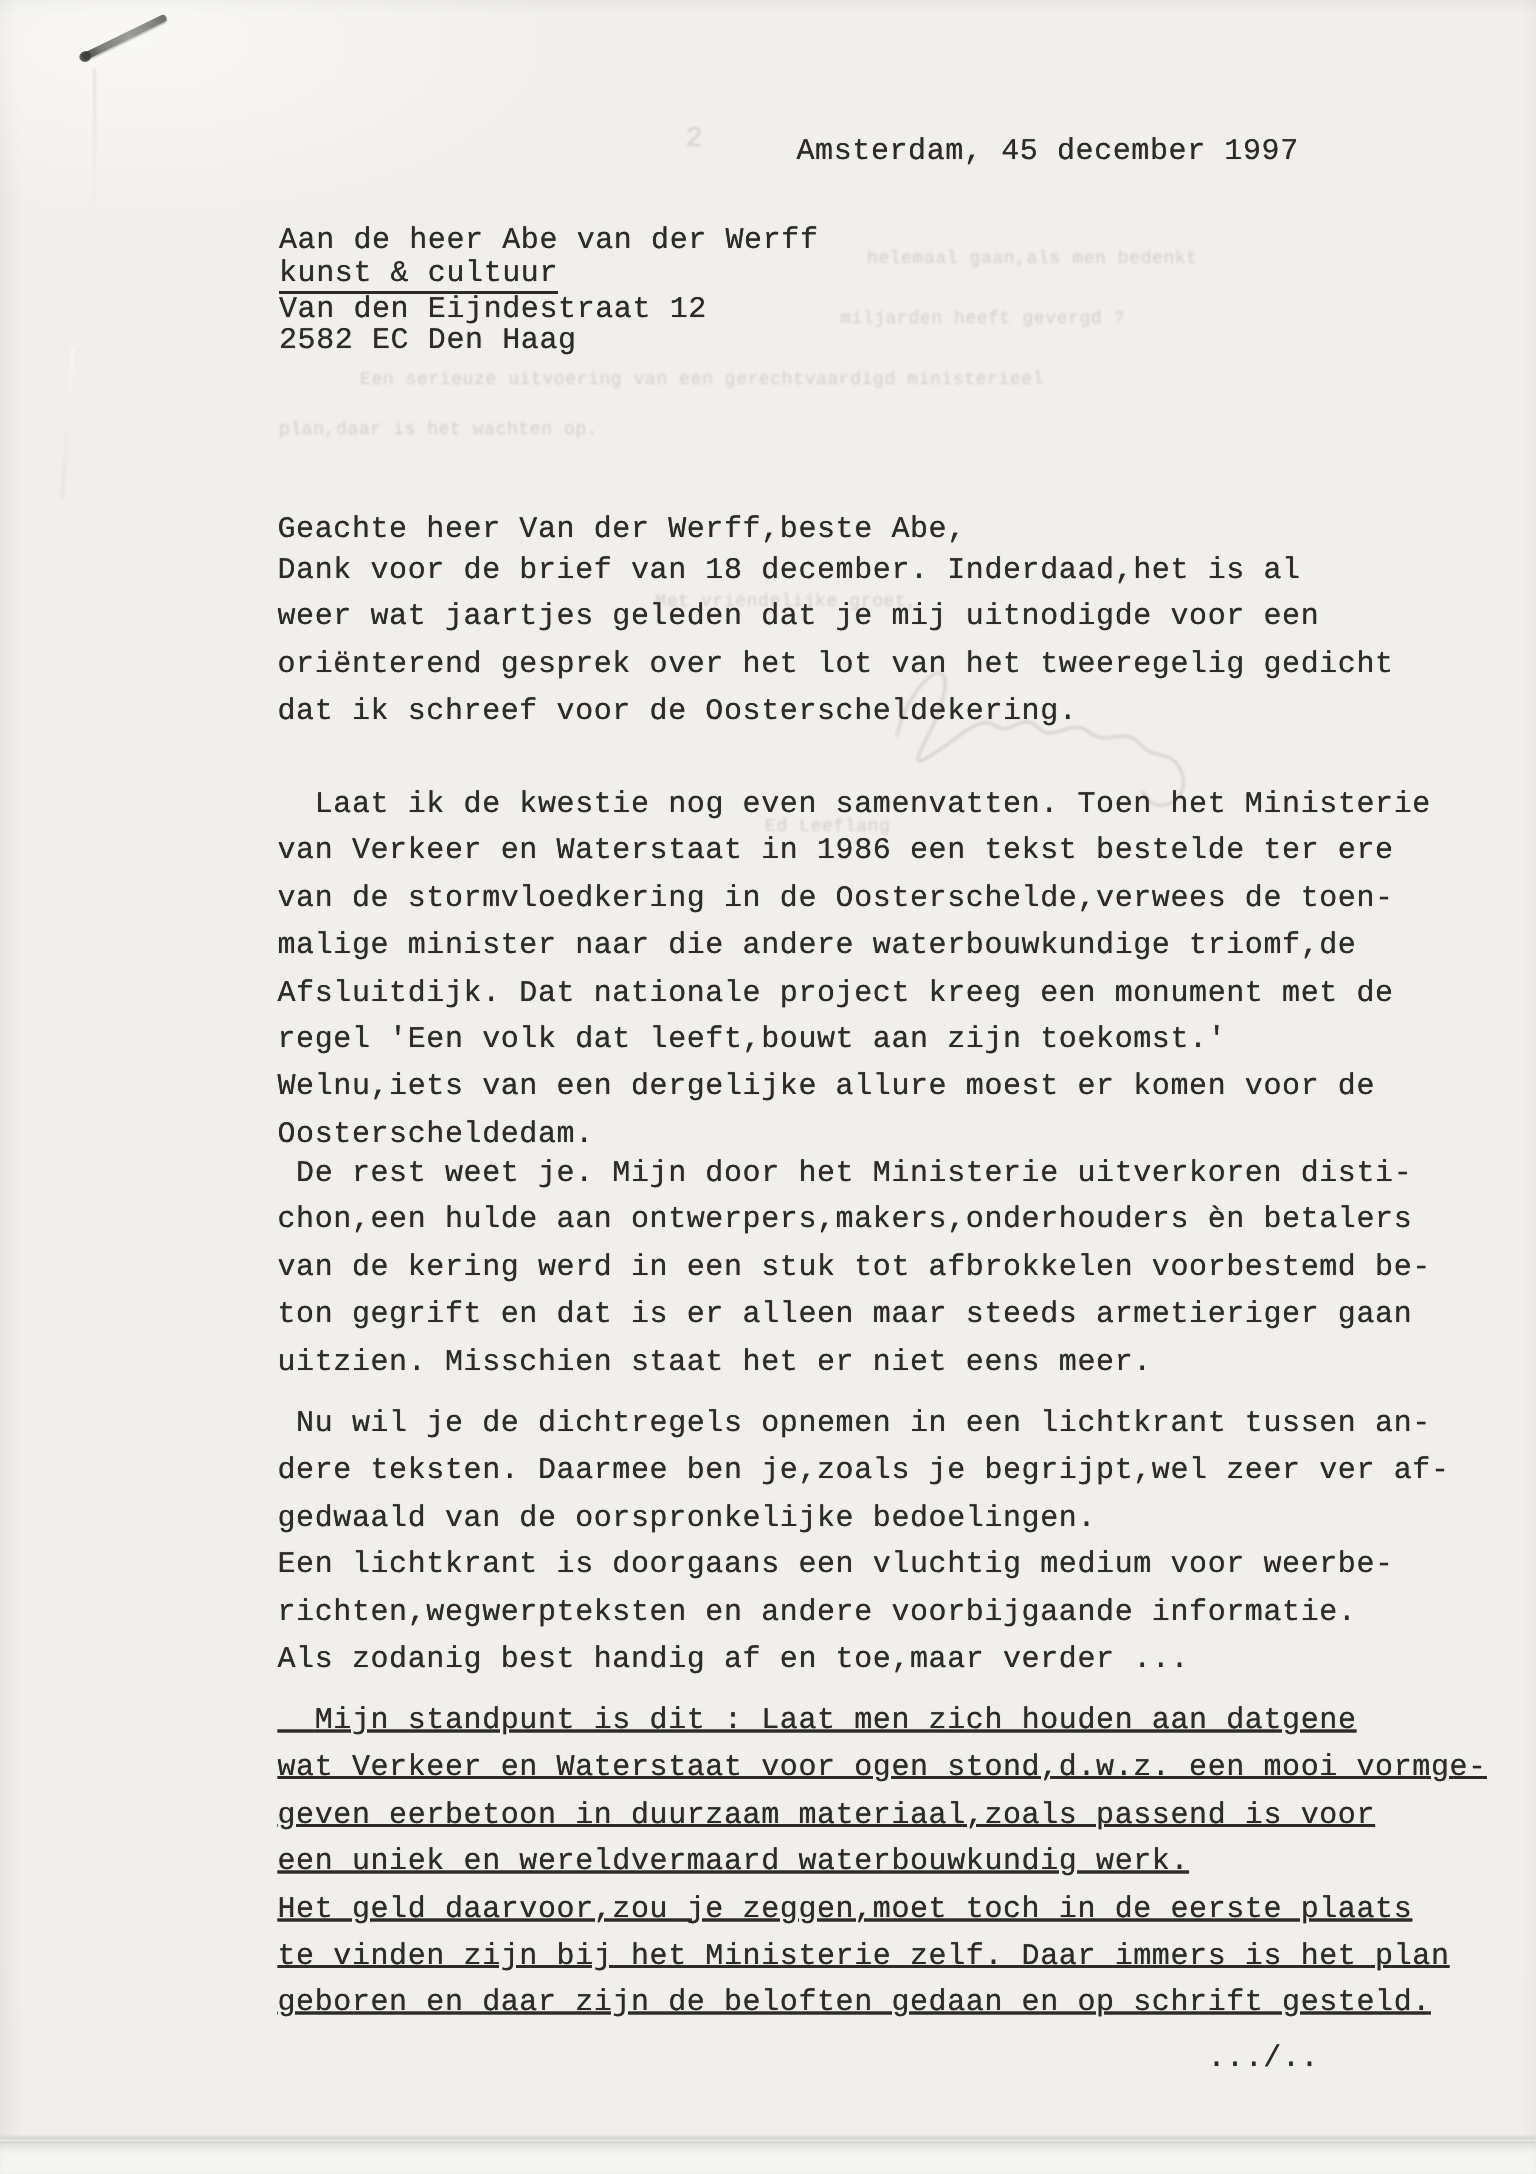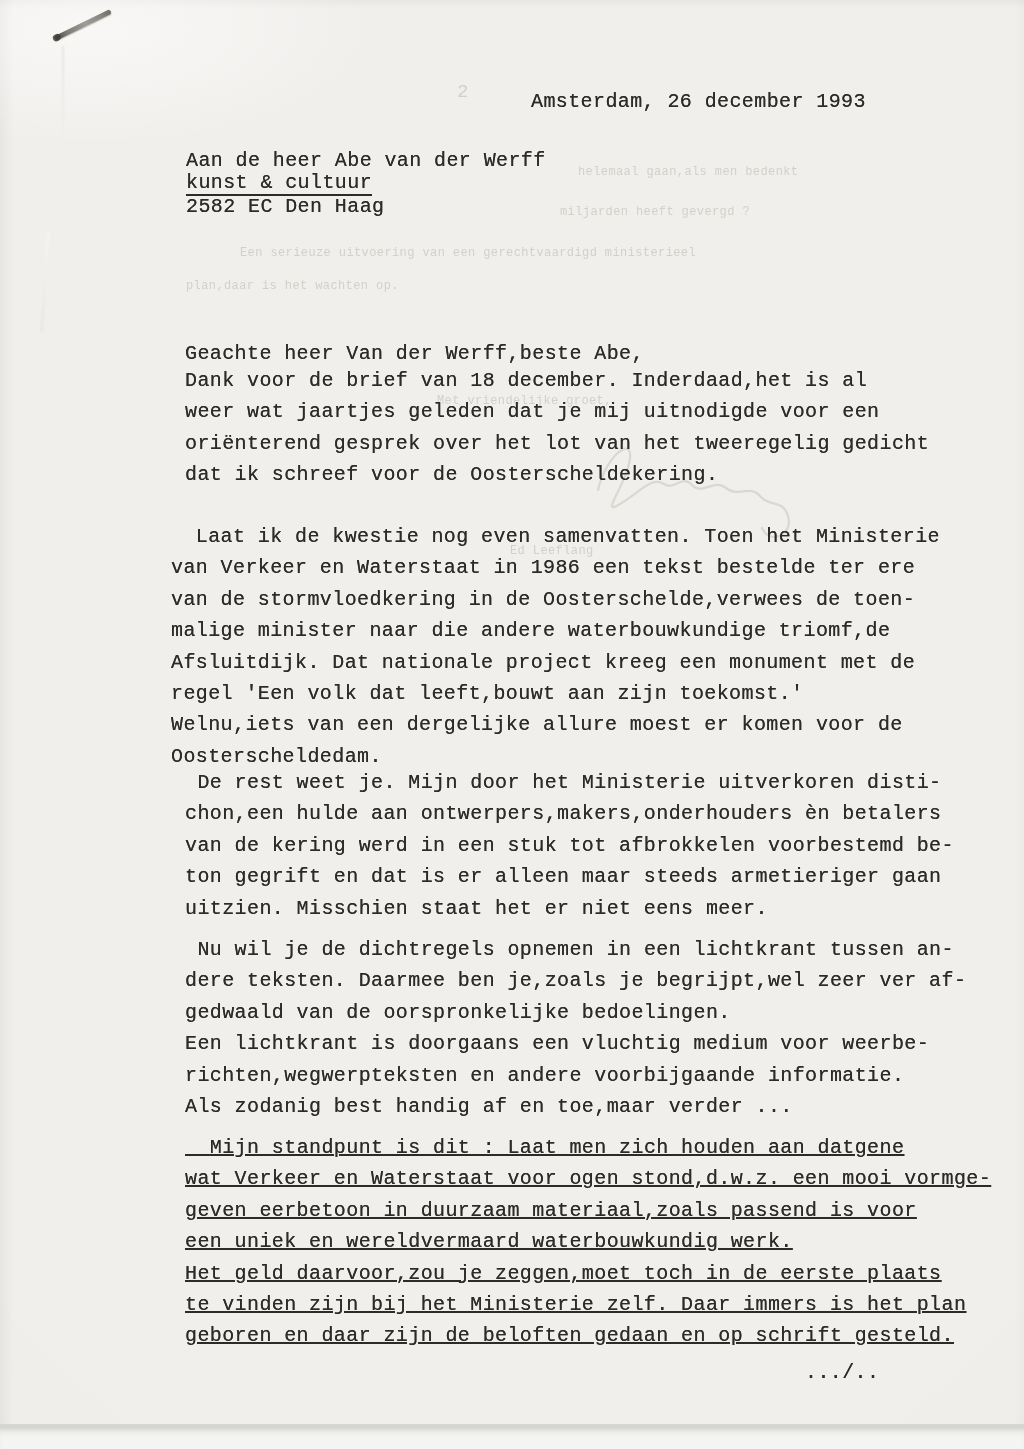--- a/index.html
+++ b/index.html
@@ -113,7 +113,7 @@
   <div class="crease-1"></div>
   <div class="crease-2"></div>
 
-  <div class="tw date-line">Amsterdam, 26 december 1993</div>
+  <div class="tw date-line">Amsterdam, 45 december 1997</div>
 
   <div class="address">
     <div class="tw addr-line" style="position:static">Aan de heer Abe van der Werff</div>

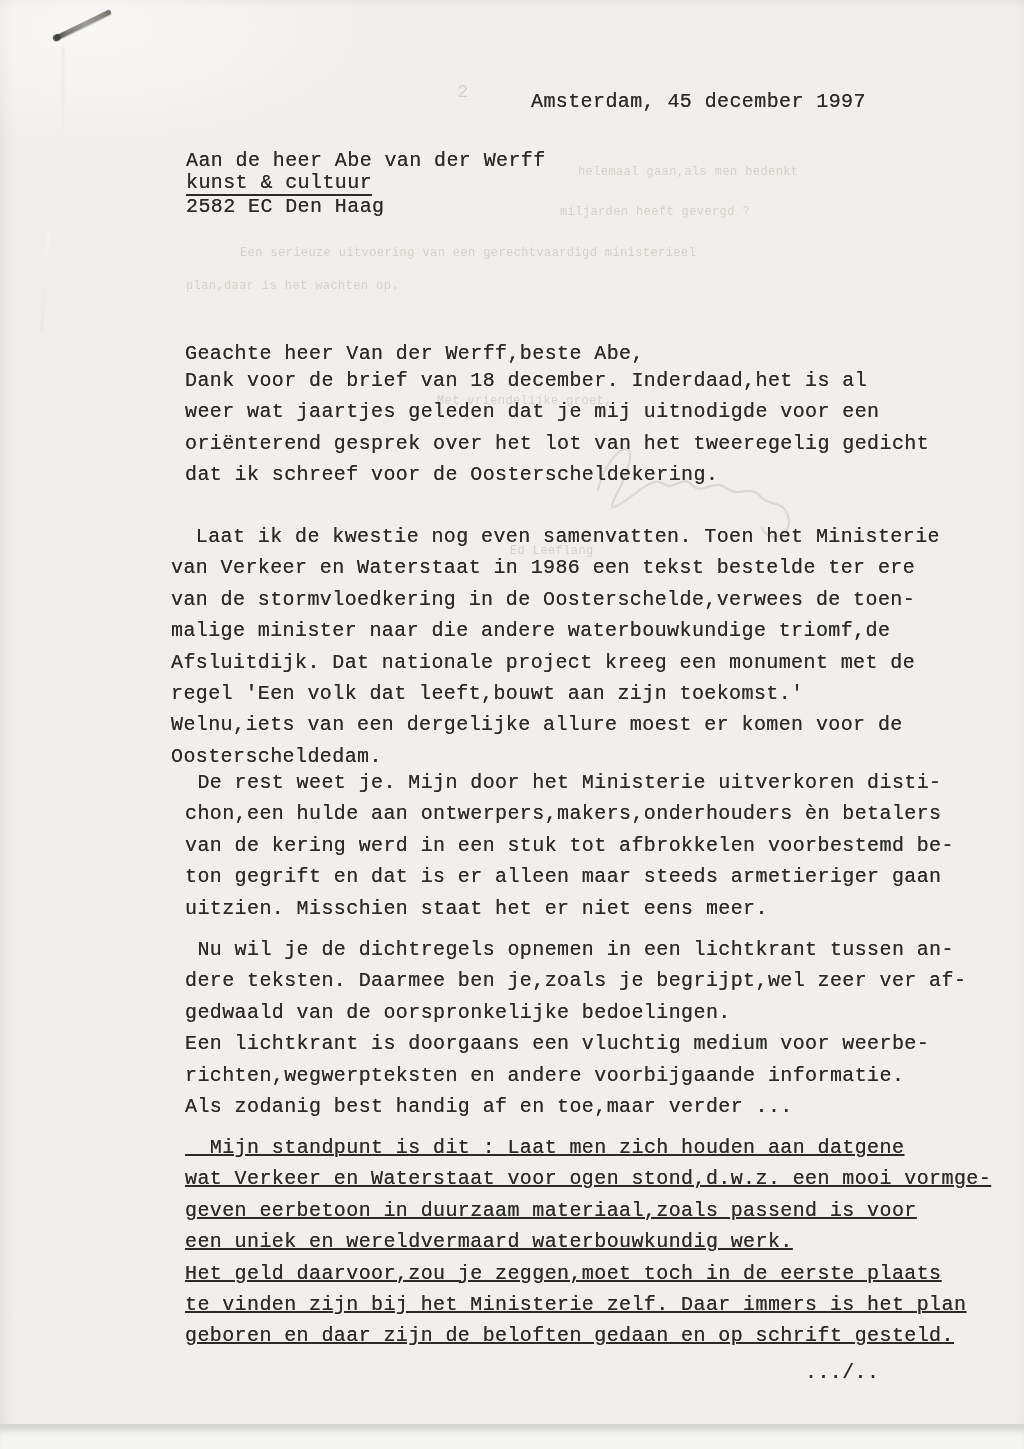--- a/index.html
+++ b/index.html
@@ -118,6 +118,7 @@
   <div class="address">
     <div class="tw addr-line" style="position:static">Aan de heer Abe van der Werff</div>
     <div class="tw addr-line addr-underlined" style="position:static">kunst &amp; cultuur</div>
+    <div class="tw addr-line" style="position:static">Van den Eijndestraat 12</div>
     <div class="tw addr-line" style="position:static">2582 EC Den Haag</div>
   </div>
 

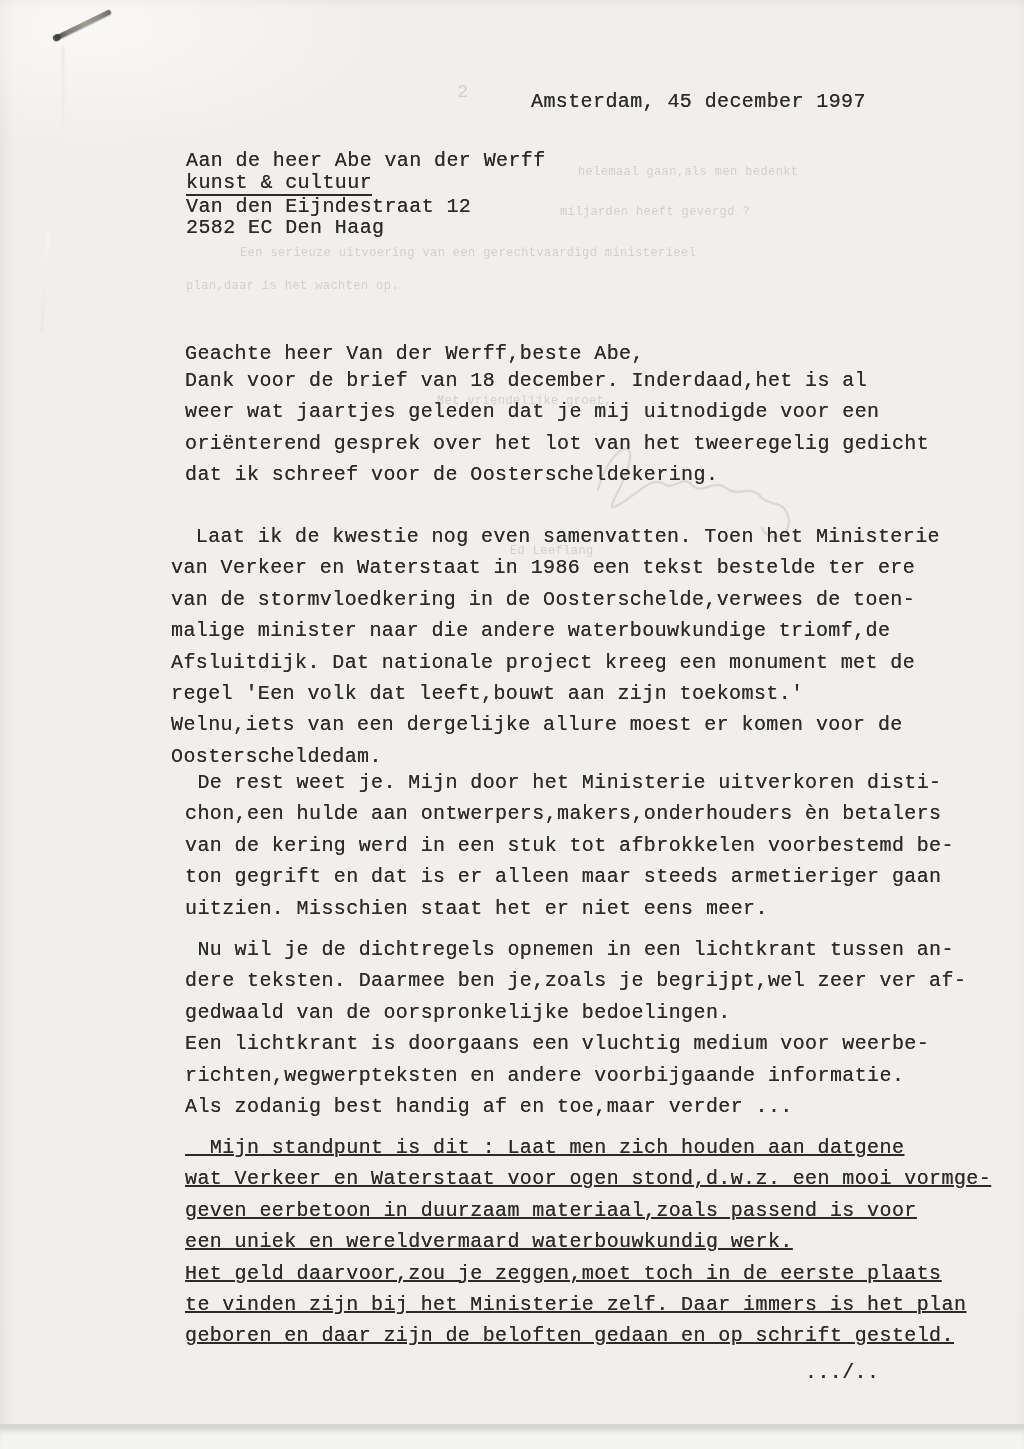--- a/index.html
+++ b/index.html
@@ -65,7 +65,7 @@
   .date-line{top:89px;left:531px;line-height:26px;}
   .salutation{top:302px;left:185px;line-height:31.4px;margin-top:36px;}
   .p0{top:365px;left:185px;}
-  .p1{top:521px;left:171px;}
+  .p1{top:521px;left:185px;}
   .p2{top:767px;left:185px;}
   .p3{top:934px;left:185px;}
   .p4{top:1132px;left:185px;text-decoration:underline;}

